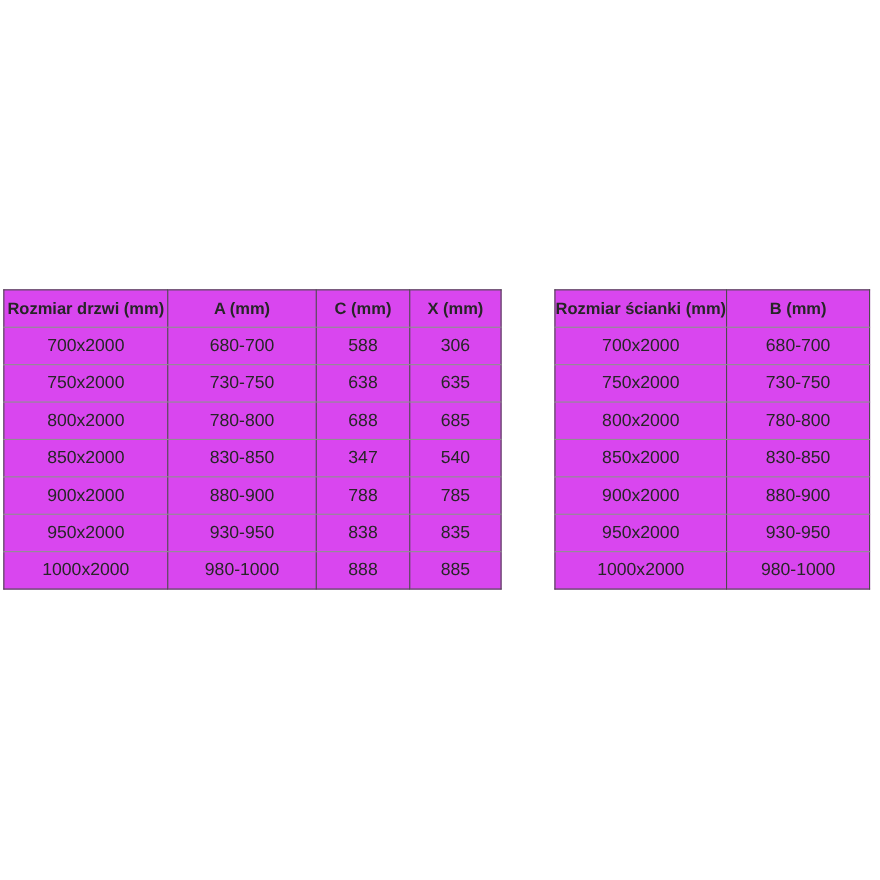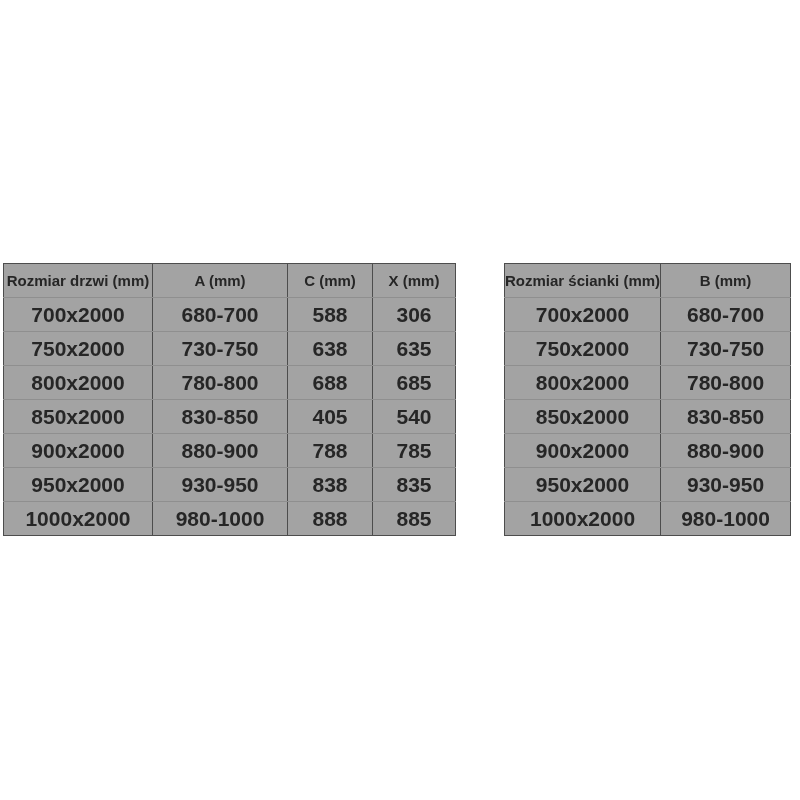--- a/index.html
+++ b/index.html
@@ -18,7 +18,7 @@
     position: absolute;
     border-collapse: collapse;
     table-layout: fixed;
-    background: #a3a3a3;
+    background: #d946ef;
   }
   .spec-table th,
   .spec-table td {

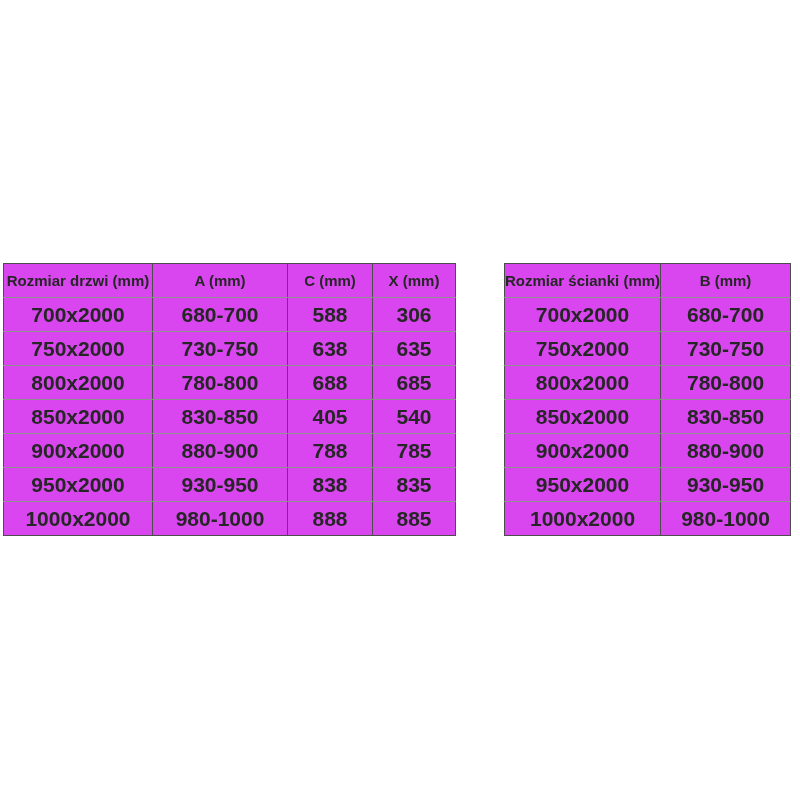--- a/index.html
+++ b/index.html
@@ -42,8 +42,8 @@
     border-bottom-color: #4d4d4d;
   }
   .spec-table td {
-    font-size: 21px;
-    font-weight: bold;
+    font-size: 16px;
+    font-weight: normal;
   }
   #doors-table { left: 3px;  top: 263px; }
   #walls-table { left: 504px; top: 263px; }

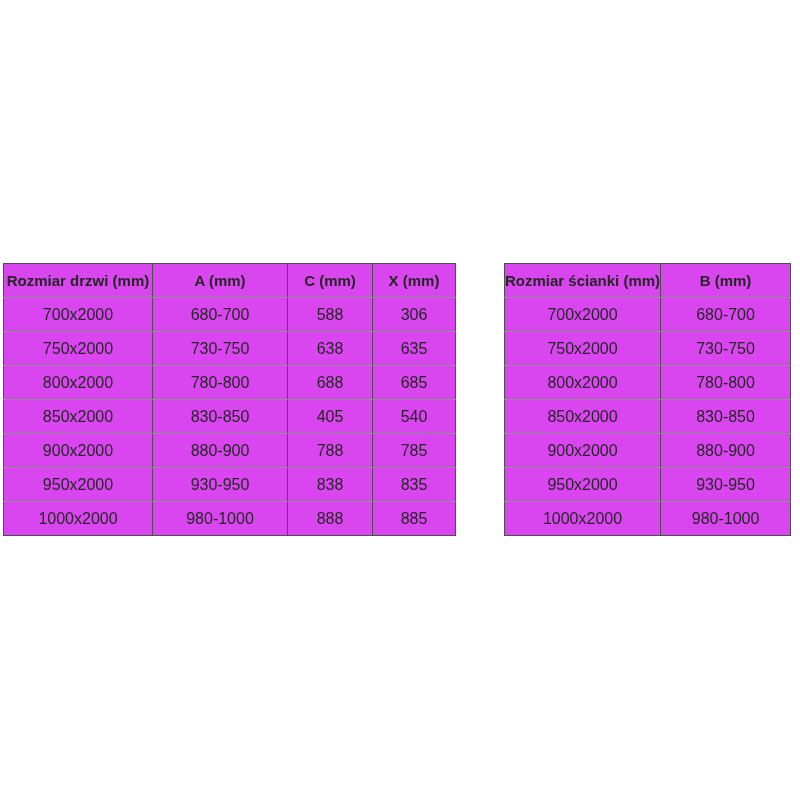--- a/index.html
+++ b/index.html
@@ -98,7 +98,7 @@
         <tr>
           <td>850x2000</td>
           <td>830-850</td>
-          <td>405</td>
+          <td>347</td>
           <td>540</td>
         </tr>
         <tr>

